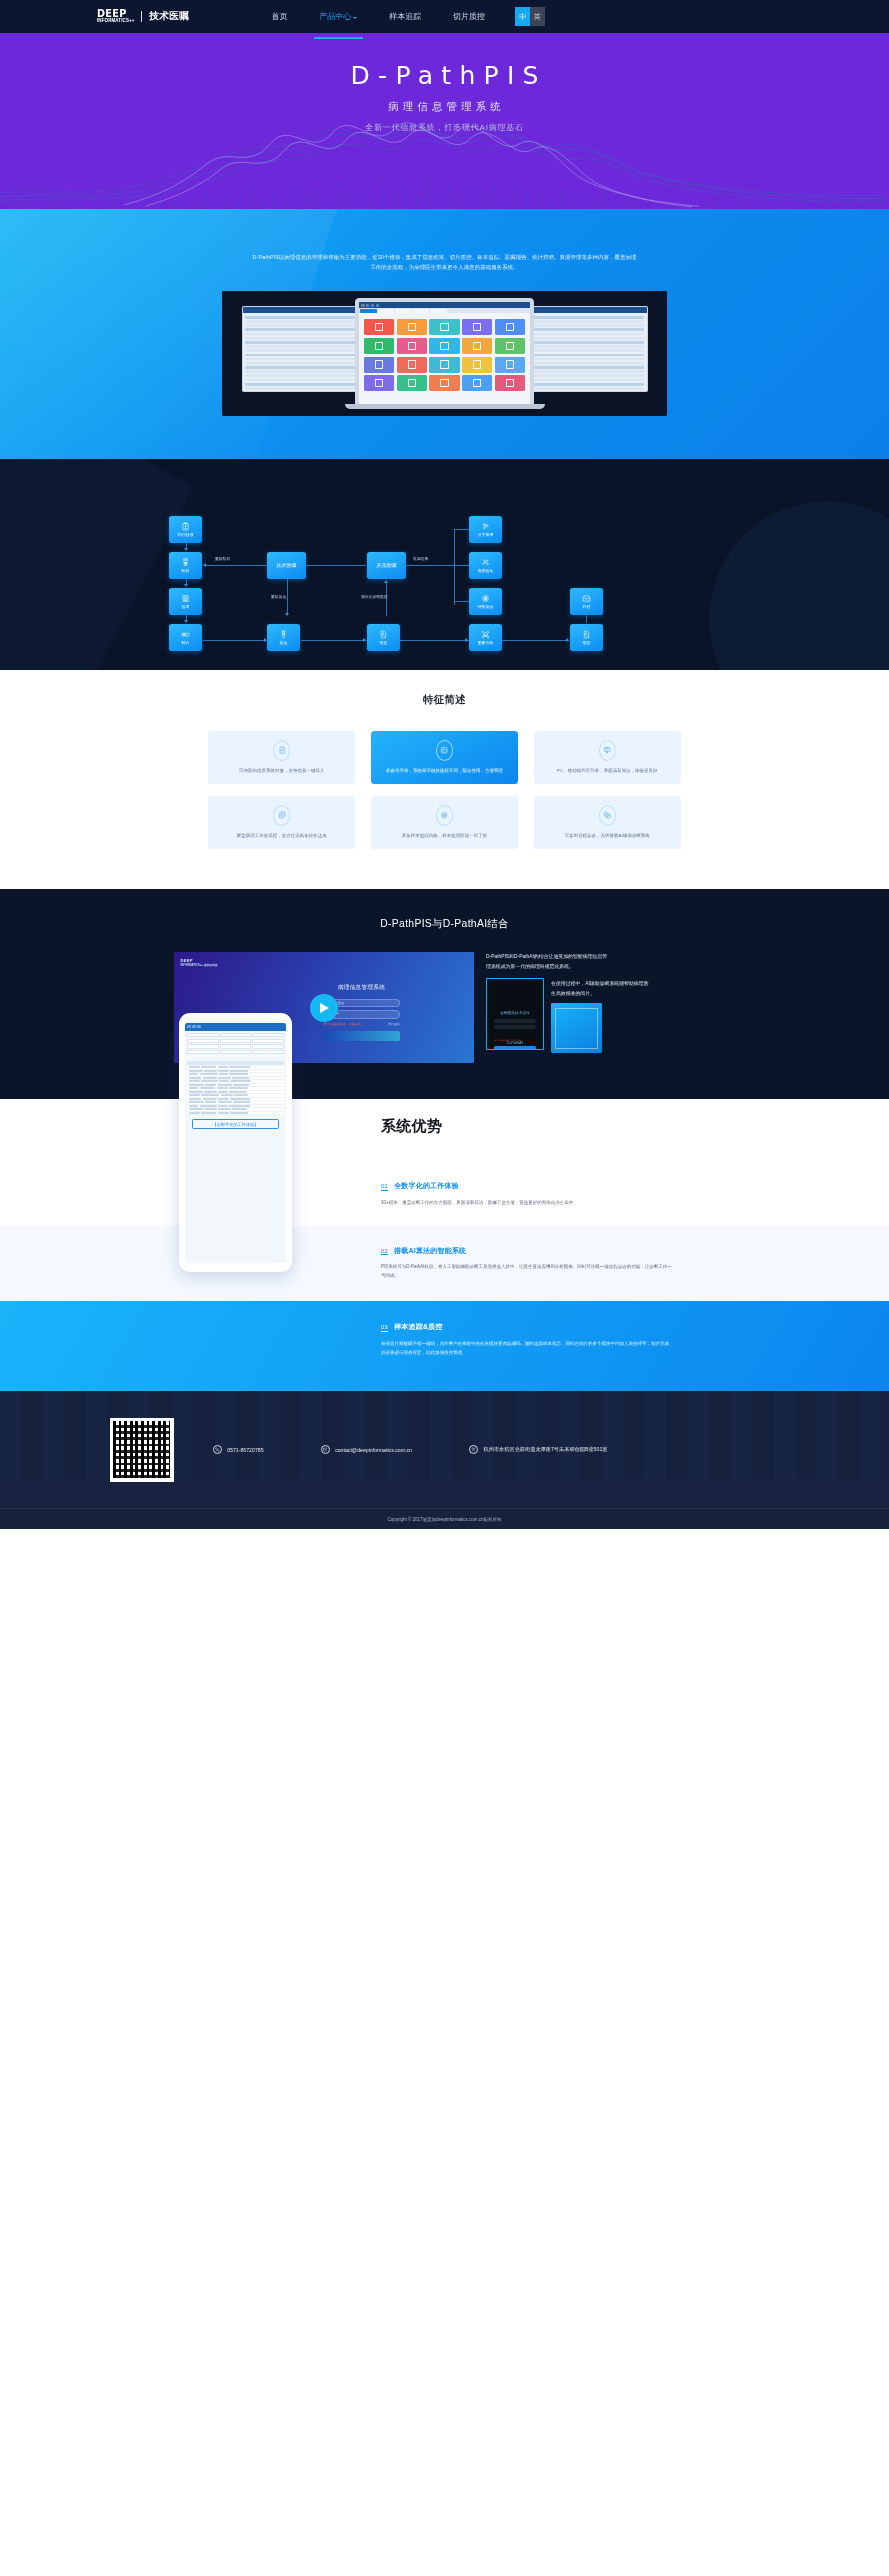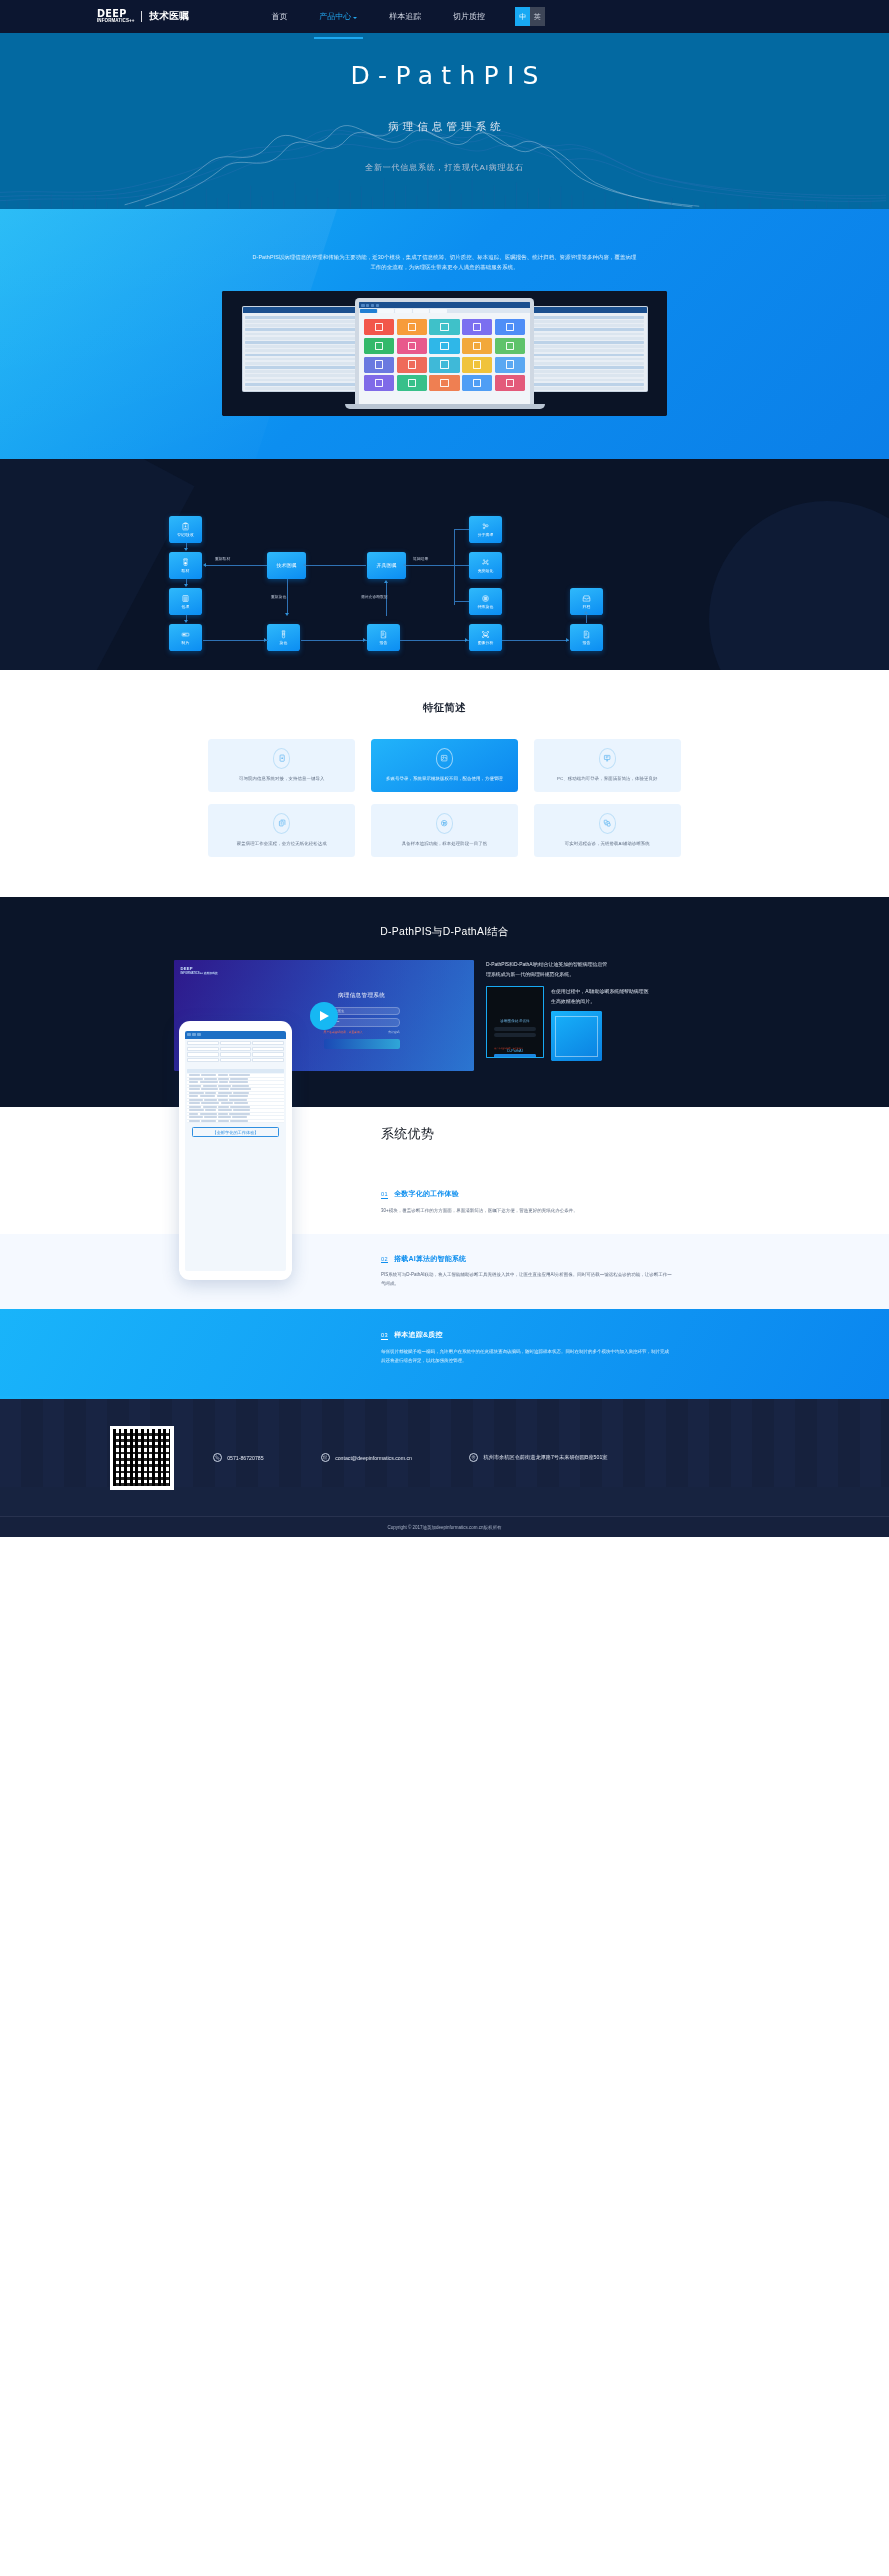--- a/index.html
+++ b/index.html
@@ -46,8 +46,8 @@
 
   
   .hero {
-    height:176px; background:#0369a1; position:relative; overflow:hidden;
-    display:flex; flex-direction:column; align-items:center;gap:20px;
+    height:176px; background:#6d28d9; position:relative; overflow:hidden;
+    display:flex; flex-direction:column; align-items:center;
   }
   .hero:before{
     content:""; position:absolute; inset:0;

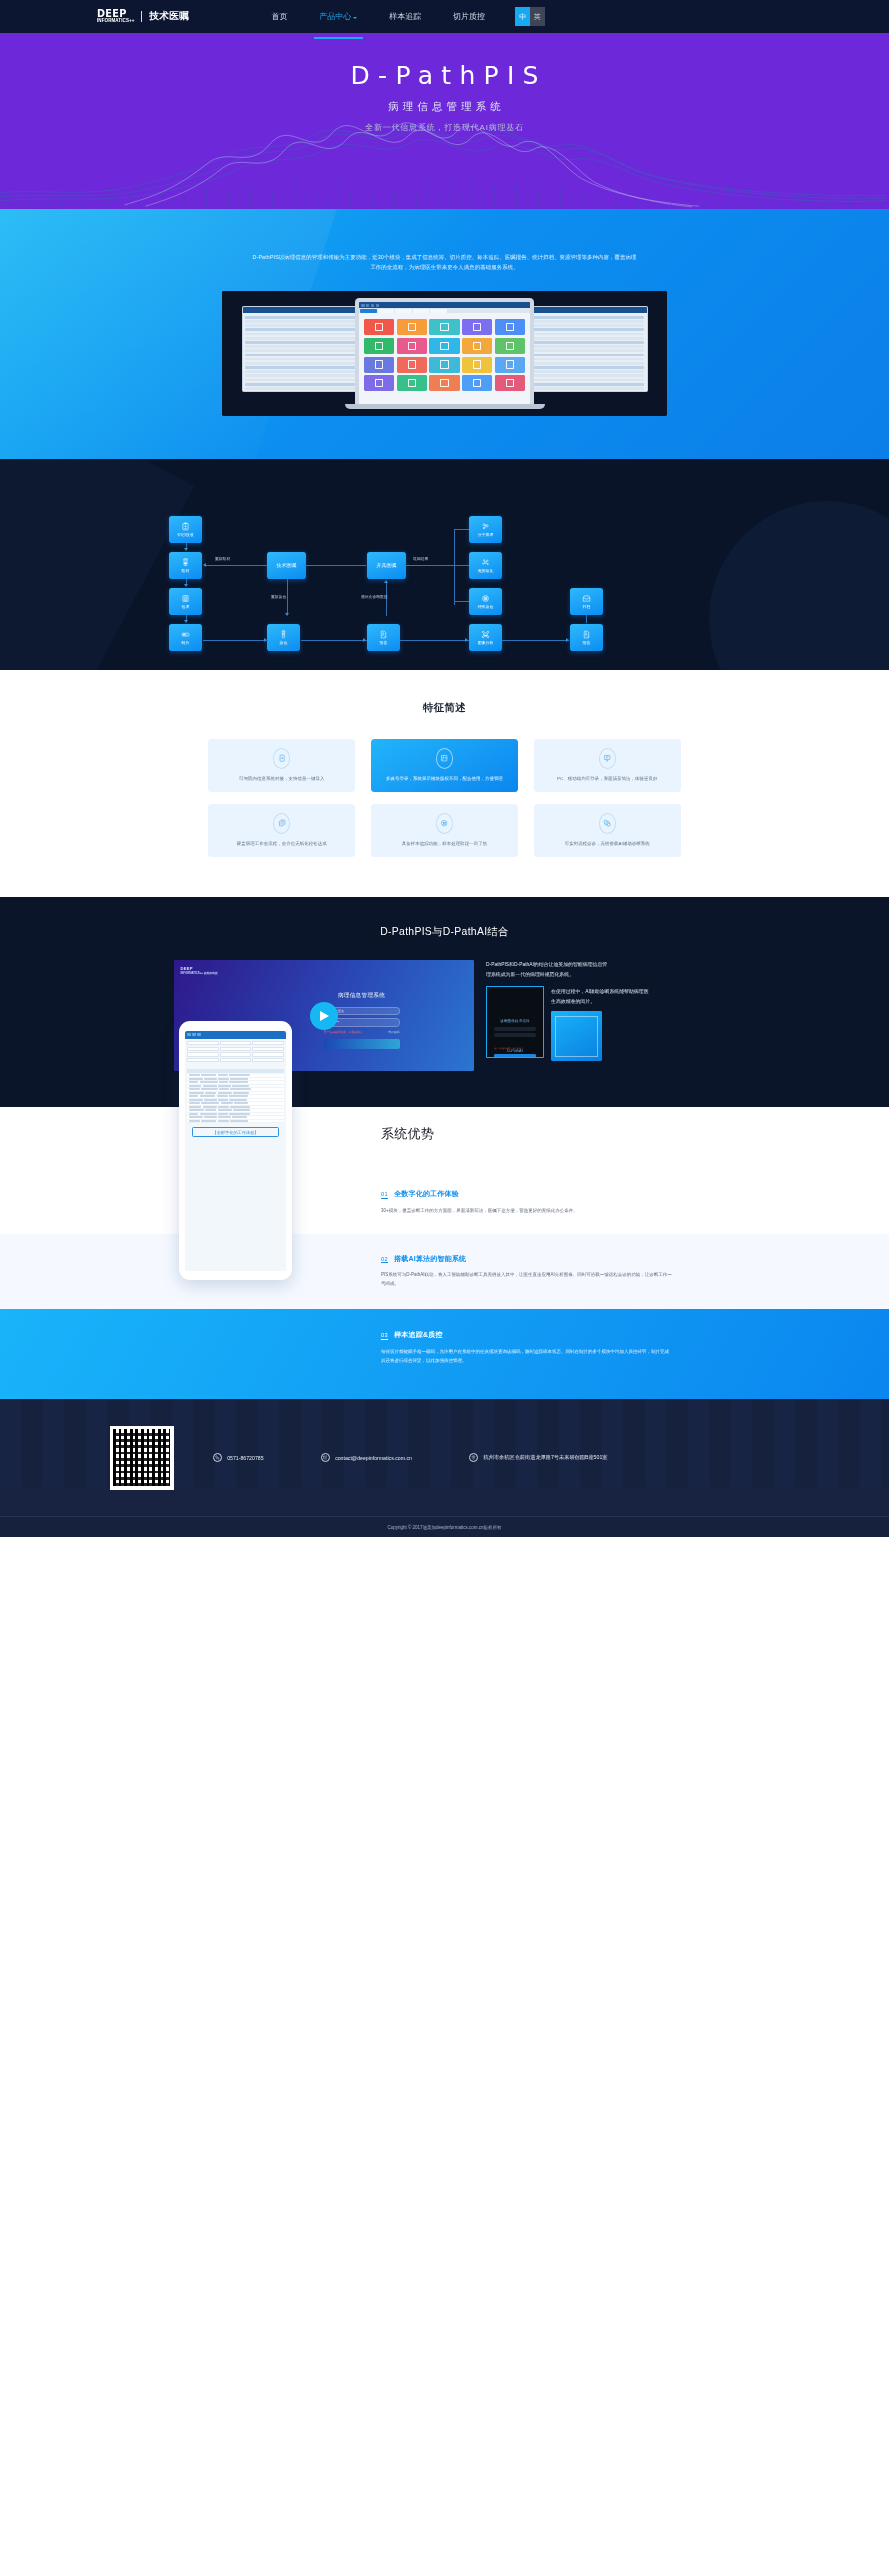--- a/index.html
+++ b/index.html
@@ -146,7 +146,7 @@
   .ar.right{ border-top:2.1px solid transparent;border-bottom:2.1px solid transparent;border-left:3.5px solid #2f8fd6; }
 
   
-  .feat { background:#fff; padding:31px 0 40px; }
+  .feat { background:#fff; padding:23px 0 40px; }
   .feat-title { text-align:center; font-size:10.4px; color:#1b2230; font-weight:700; letter-spacing:0.3px; }
   .feat-grid { width:473px; margin:23.6px auto 0; display:grid; grid-template-columns:repeat(3,1fr); gap:12.5px 15.3px; }
   .card {

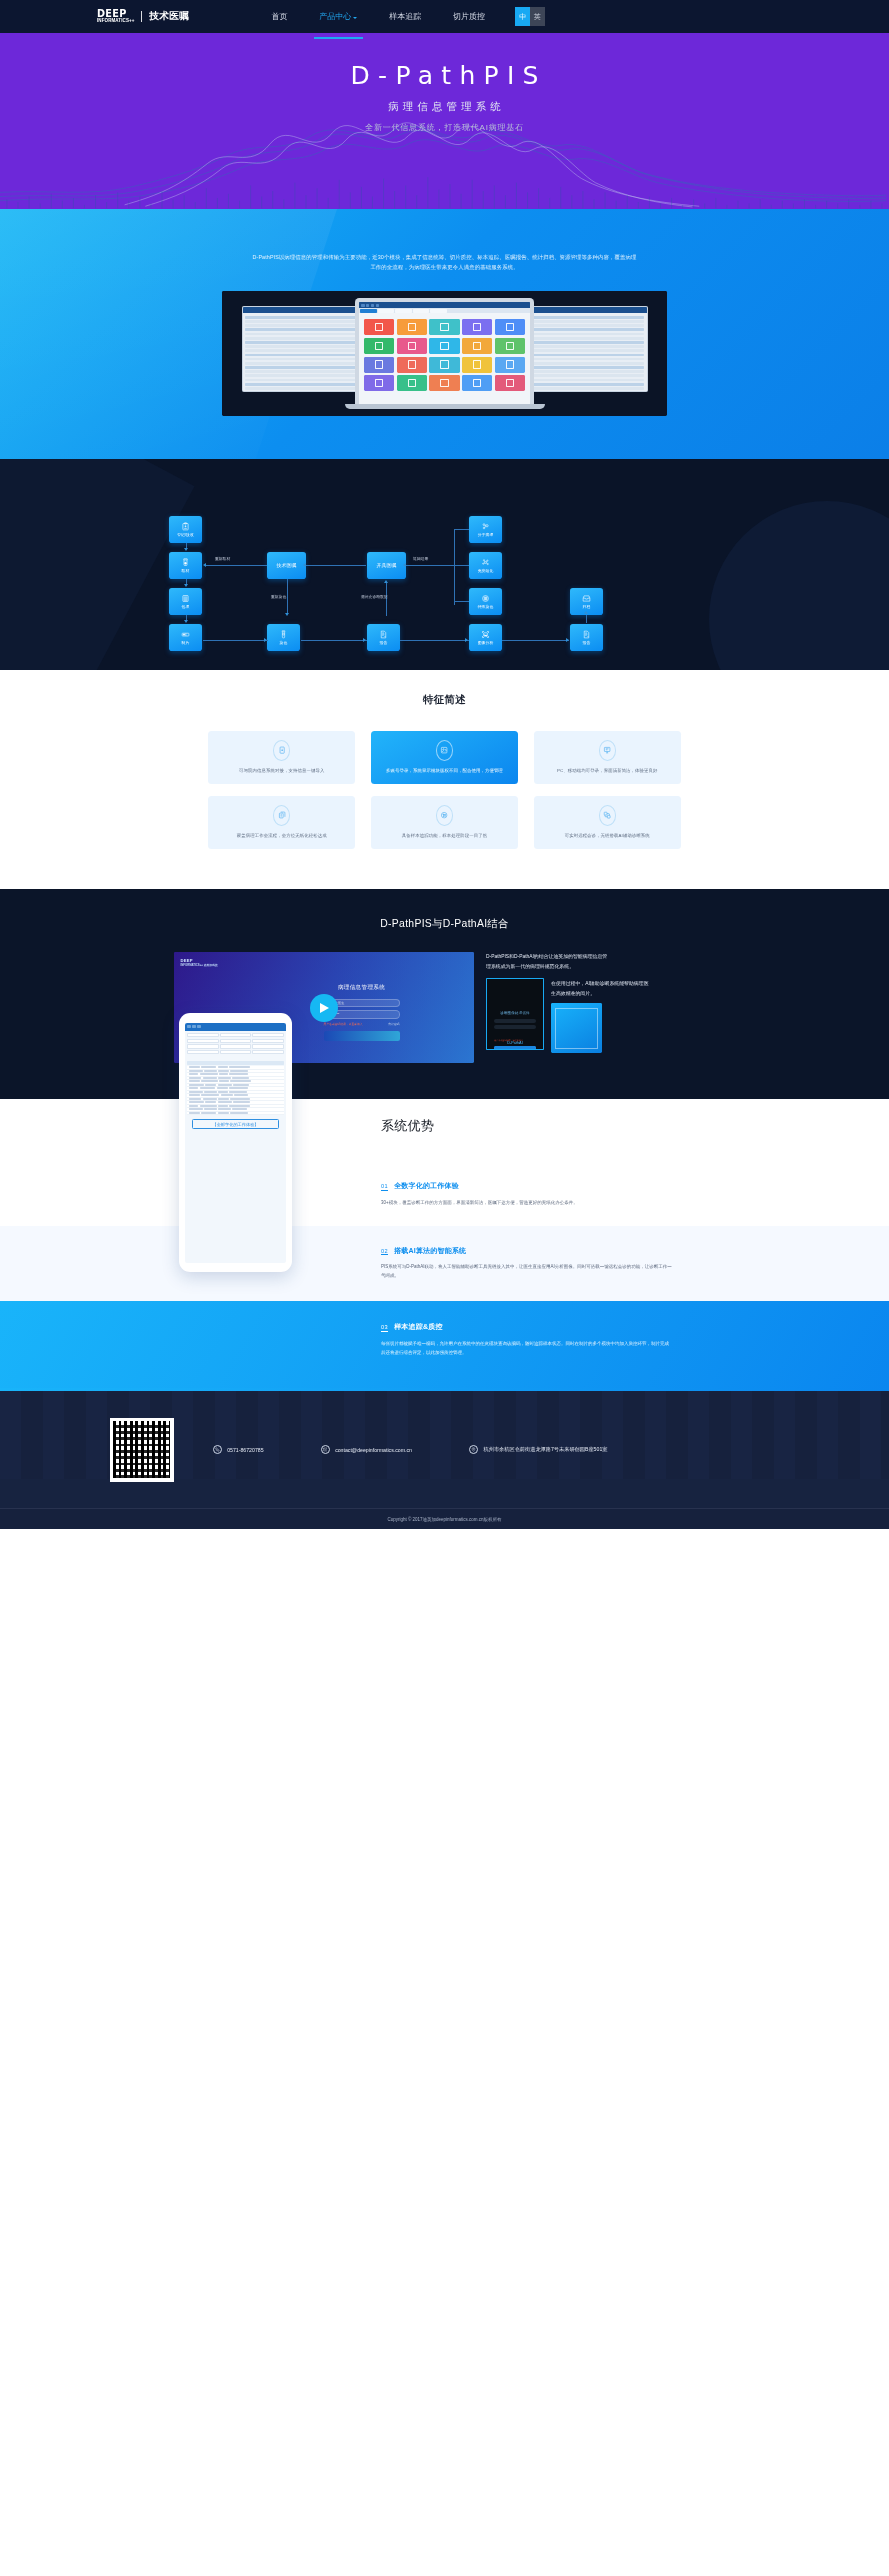--- a/index.html
+++ b/index.html
@@ -215,7 +215,7 @@
   .adv-inner { position:absolute; inset:0; }
   .adv-wrap { width:695px; margin:0 auto; position:relative; height:100%; }
   .adv-txt { position:absolute; left:284px; width:292px; }
-  .adv-h { font-size:13px; font-weight:400; color:#11161f; letter-spacing:0.3px; }
+  .adv-h { font-size:15px; font-weight:700; color:#11161f; letter-spacing:0.3px; }
   .adv-item-h { display:flex; align-items:baseline; gap:6.3px; margin-bottom:6.3px; }
   .adv-num { font-size:5.6px; color:#0e8fef; border-bottom:1px solid #0e8fef; padding-bottom:0.7px; letter-spacing:0.3px; }
   .adv-name { font-size:7px; font-weight:700; color:#0e8fef; letter-spacing:0.2px; }

